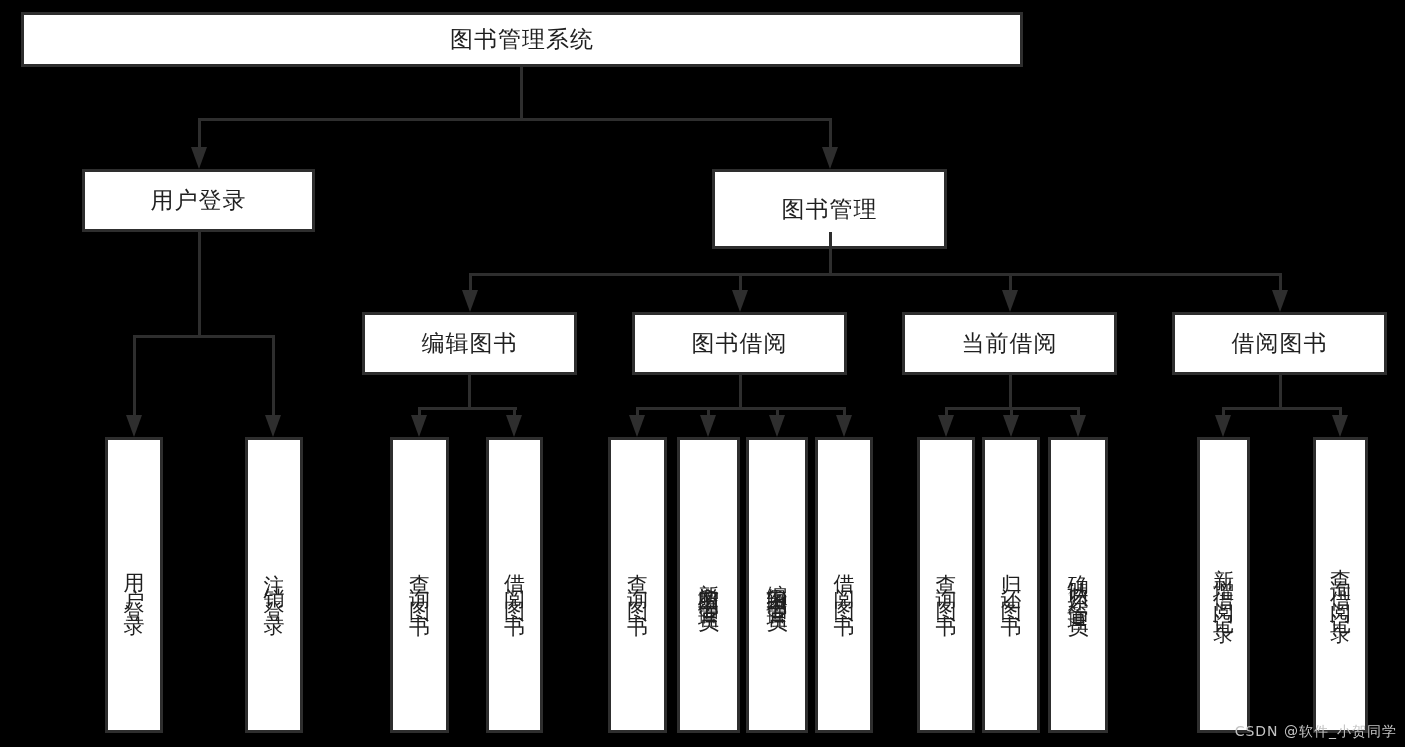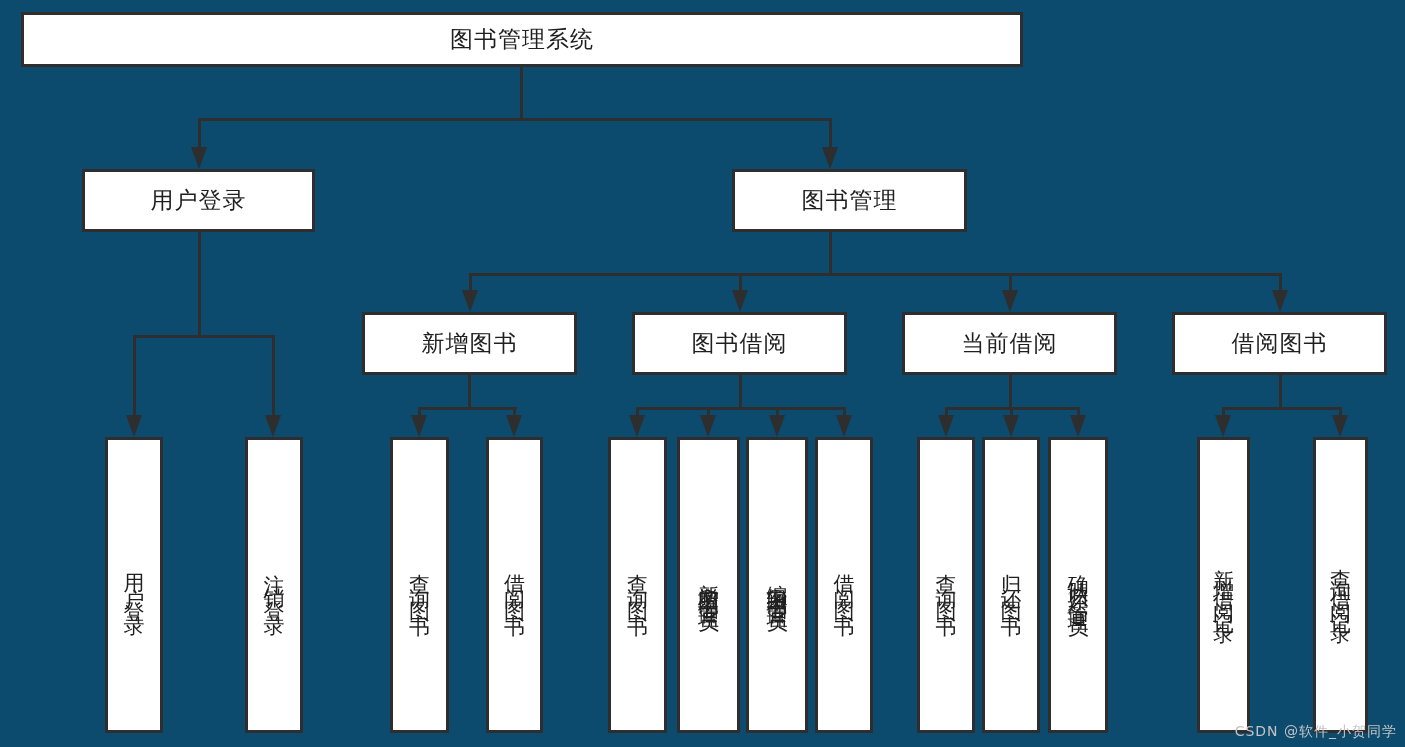--- a/index.html
+++ b/index.html
@@ -4,7 +4,7 @@
 <style>
   html,body{margin:0;padding:0;background:#ffffff;}
   .canvas{
-    position:relative;width:1405px;height:747px;background:#0c4a6e;overflow:hidden;
+    position:relative;width:1405px;height:747px;background:#000000;overflow:hidden;
     font-family:"DejaVu Sans","Liberation Sans",sans-serif;color:#1f1f1f;
   }
   

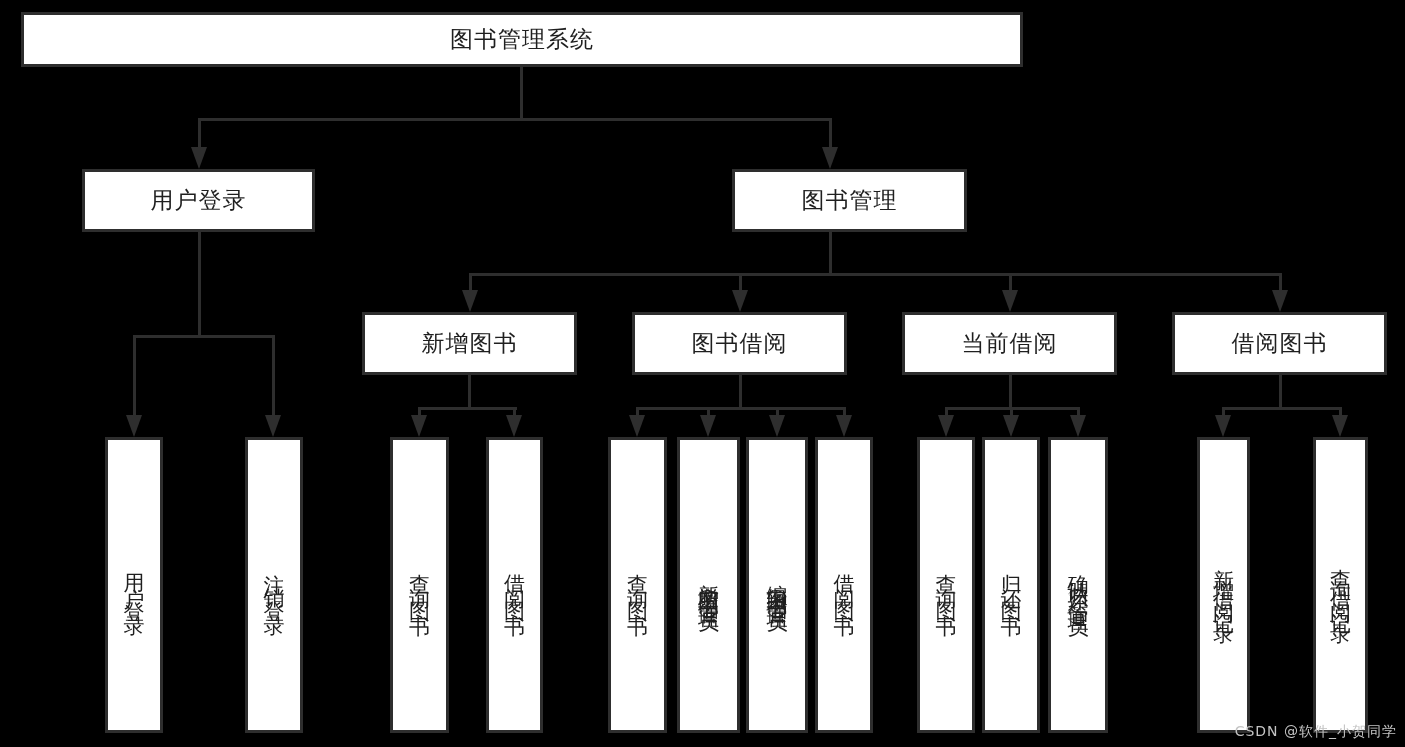--- a/index.html
+++ b/index.html
@@ -39,7 +39,7 @@
   
   #root{left:21px;top:12px;width:1002px;height:55px;}
   #user-login{left:82px;top:169px;width:233px;height:63px;}
-  #book-mgmt{left:712px;top:169px;width:235px;height:63px;margin-left:20px;}
+  #book-mgmt{left:712px;top:169px;width:235px;height:80px;}
   #new-book-rec{left:362px;top:312px;width:215px;height:63px;}
   #book-borrow{left:632px;top:312px;width:215px;height:63px;}
   #current-borrow{left:902px;top:312px;width:215px;height:63px;}

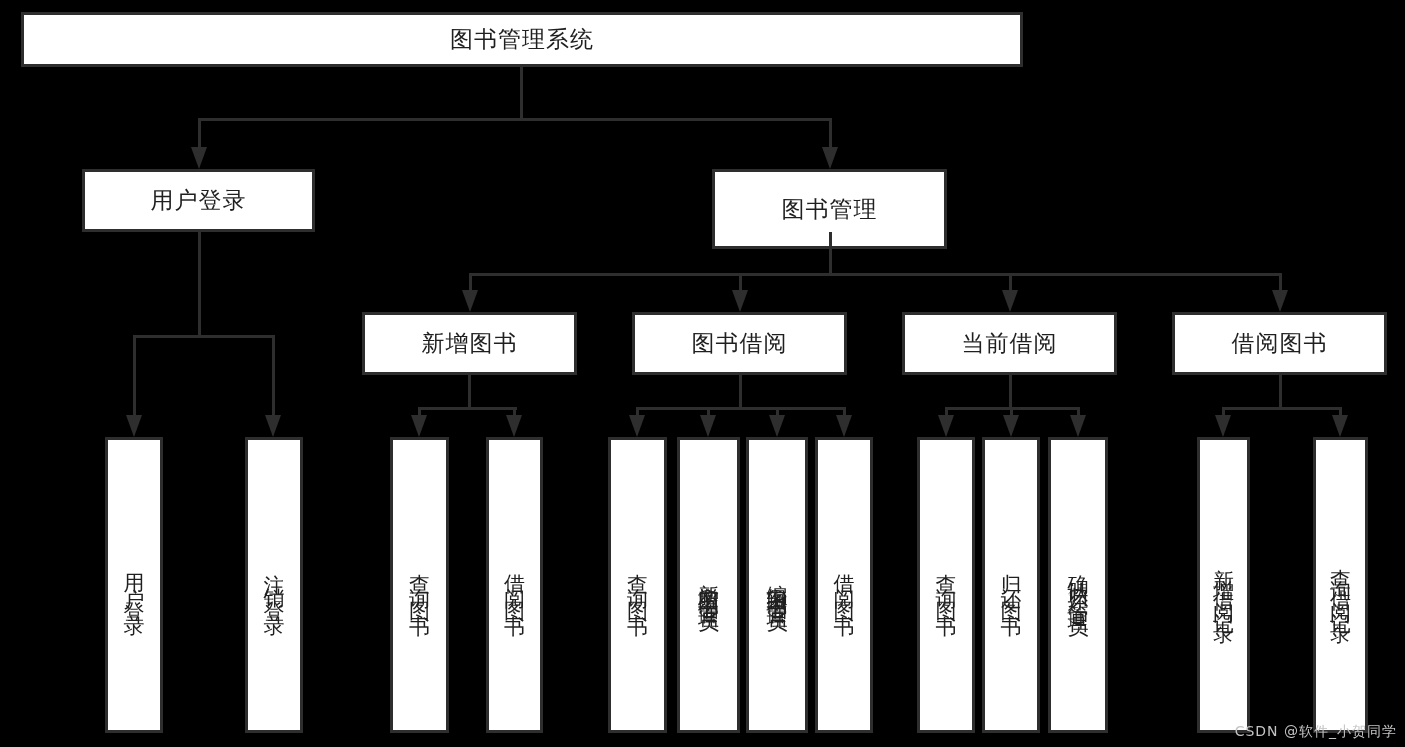--- a/index.html
+++ b/index.html
@@ -75,7 +75,7 @@
   </div>
 
   <div class="node" id="new-book-rec">
-    <span>新增图书</span>
+    <span>编辑图书</span>
   </div>
   <div class="node" id="current-borrow">
     <span>当前借阅</span>

